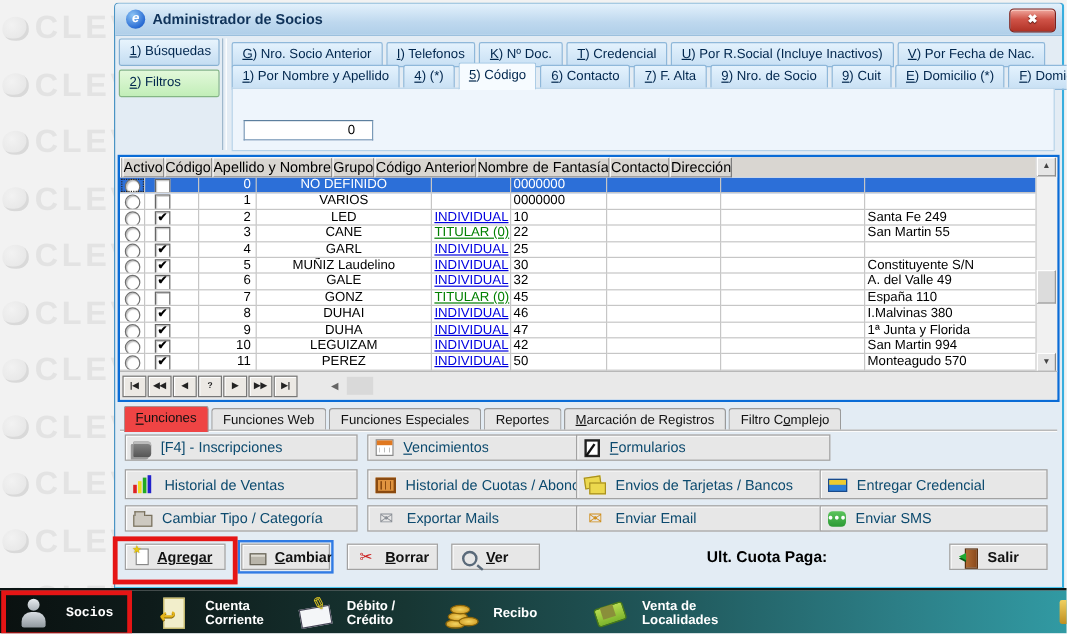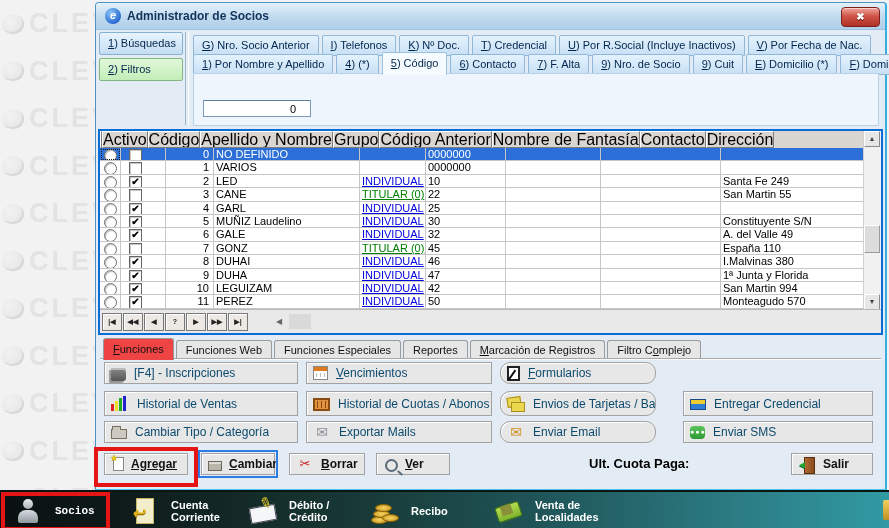--- a/index.html
+++ b/index.html
@@ -57,7 +57,7 @@
     border:2px solid #0a6cd6;background:#fff;}
   .ghead{display:flex;height:17px;background:#d9d6d1;}
   .ghead span{box-sizing:border-box;border:1px solid;border-color:#fff #7d7d7d #7d7d7d #fff;
-    font-size:16px;text-align:center;line-height:15px;overflow:hidden;white-space:nowrap;flex:none;}
+    font-size:12px;text-align:center;line-height:15px;overflow:hidden;white-space:nowrap;flex:none;}
   .grows{position:absolute;left:0;top:17px;right:17px;bottom:23px;overflow:hidden;background:#fff;}
   .grow{display:flex;height:13.4px;cursor:pointer;}
   .grow.sel{background:#2c6fd8;color:#fff;}

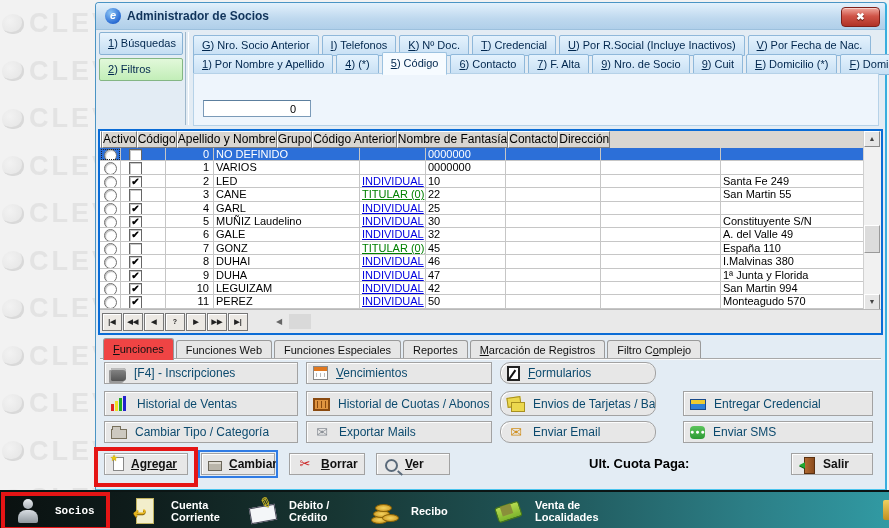--- a/index.html
+++ b/index.html
@@ -63,7 +63,7 @@
   .grow.sel{background:#2c6fd8;color:#fff;}
   .gc{box-sizing:border-box;border-right:1px solid #c6c6c6;border-bottom:1px solid #c6c6c6;
     font-size:11px;line-height:13px;white-space:nowrap;overflow:hidden;flex:none;padding:0 2px;}
-  .w1{width:21px;}.w2{width:45px;}.w3{width:48px;}.w4{width:146px;}.w5{width:66px;}
+  .w1{width:21px;}.w2{width:45px;}.w3{width:48px;}.w4{width:146px;text-align:center;}.w5{width:66px;}
   .w6{width:80px;}.w7{width:95px;}.w8{width:120px;}.w9{flex:1 1 auto;width:auto;}
   .c-cod{text-align:right;padding-right:4px;}
   .radio{display:inline-block;width:11px;height:11px;border-radius:50%;background:#fff;margin:1px 0 0 2px;

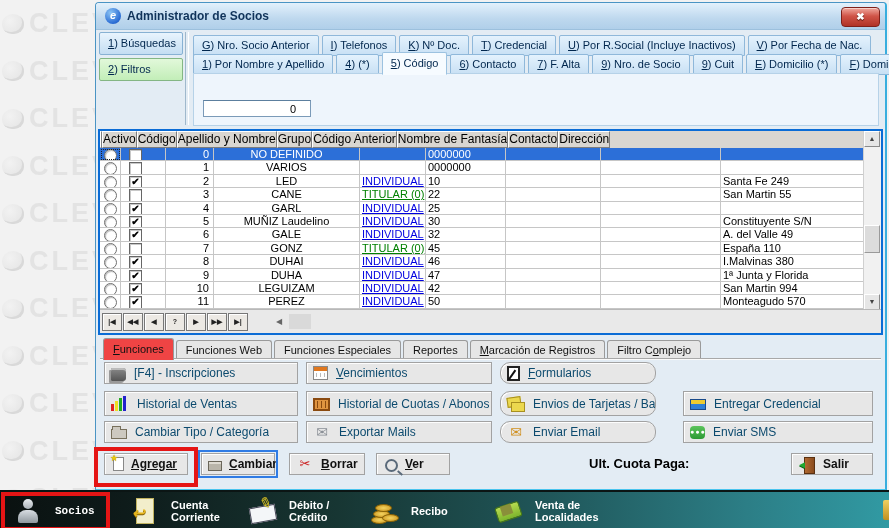--- a/index.html
+++ b/index.html
@@ -109,7 +109,7 @@
     box-shadow:inset 1px 1px 0 #fdfdfd;box-sizing:border-box;display:flex;align-items:center;
     padding-left:6px;cursor:pointer;}
   .r1{top:359px;}.r2{top:388px;height:25px;}.r3{top:418px;}
-  .cl1{left:8px;width:194px;}.cl2{left:210px;width:186px;}.cl3{left:404px;width:156px;border-radius:10px;}.cl4{left:587px;width:190px;}
+  .cl1{left:8px;width:194px;}.cl2{left:210px;width:186px;}.cl3{left:384px;width:212px;}.cl4{left:587px;width:190px;}
   .flbl{margin-left:8px;font-size:12px;color:#0c4a6e;white-space:nowrap;overflow:hidden;}
   .fic{width:18px;height:16px;flex:none;position:relative;display:inline-block;font-style:normal;}
 

